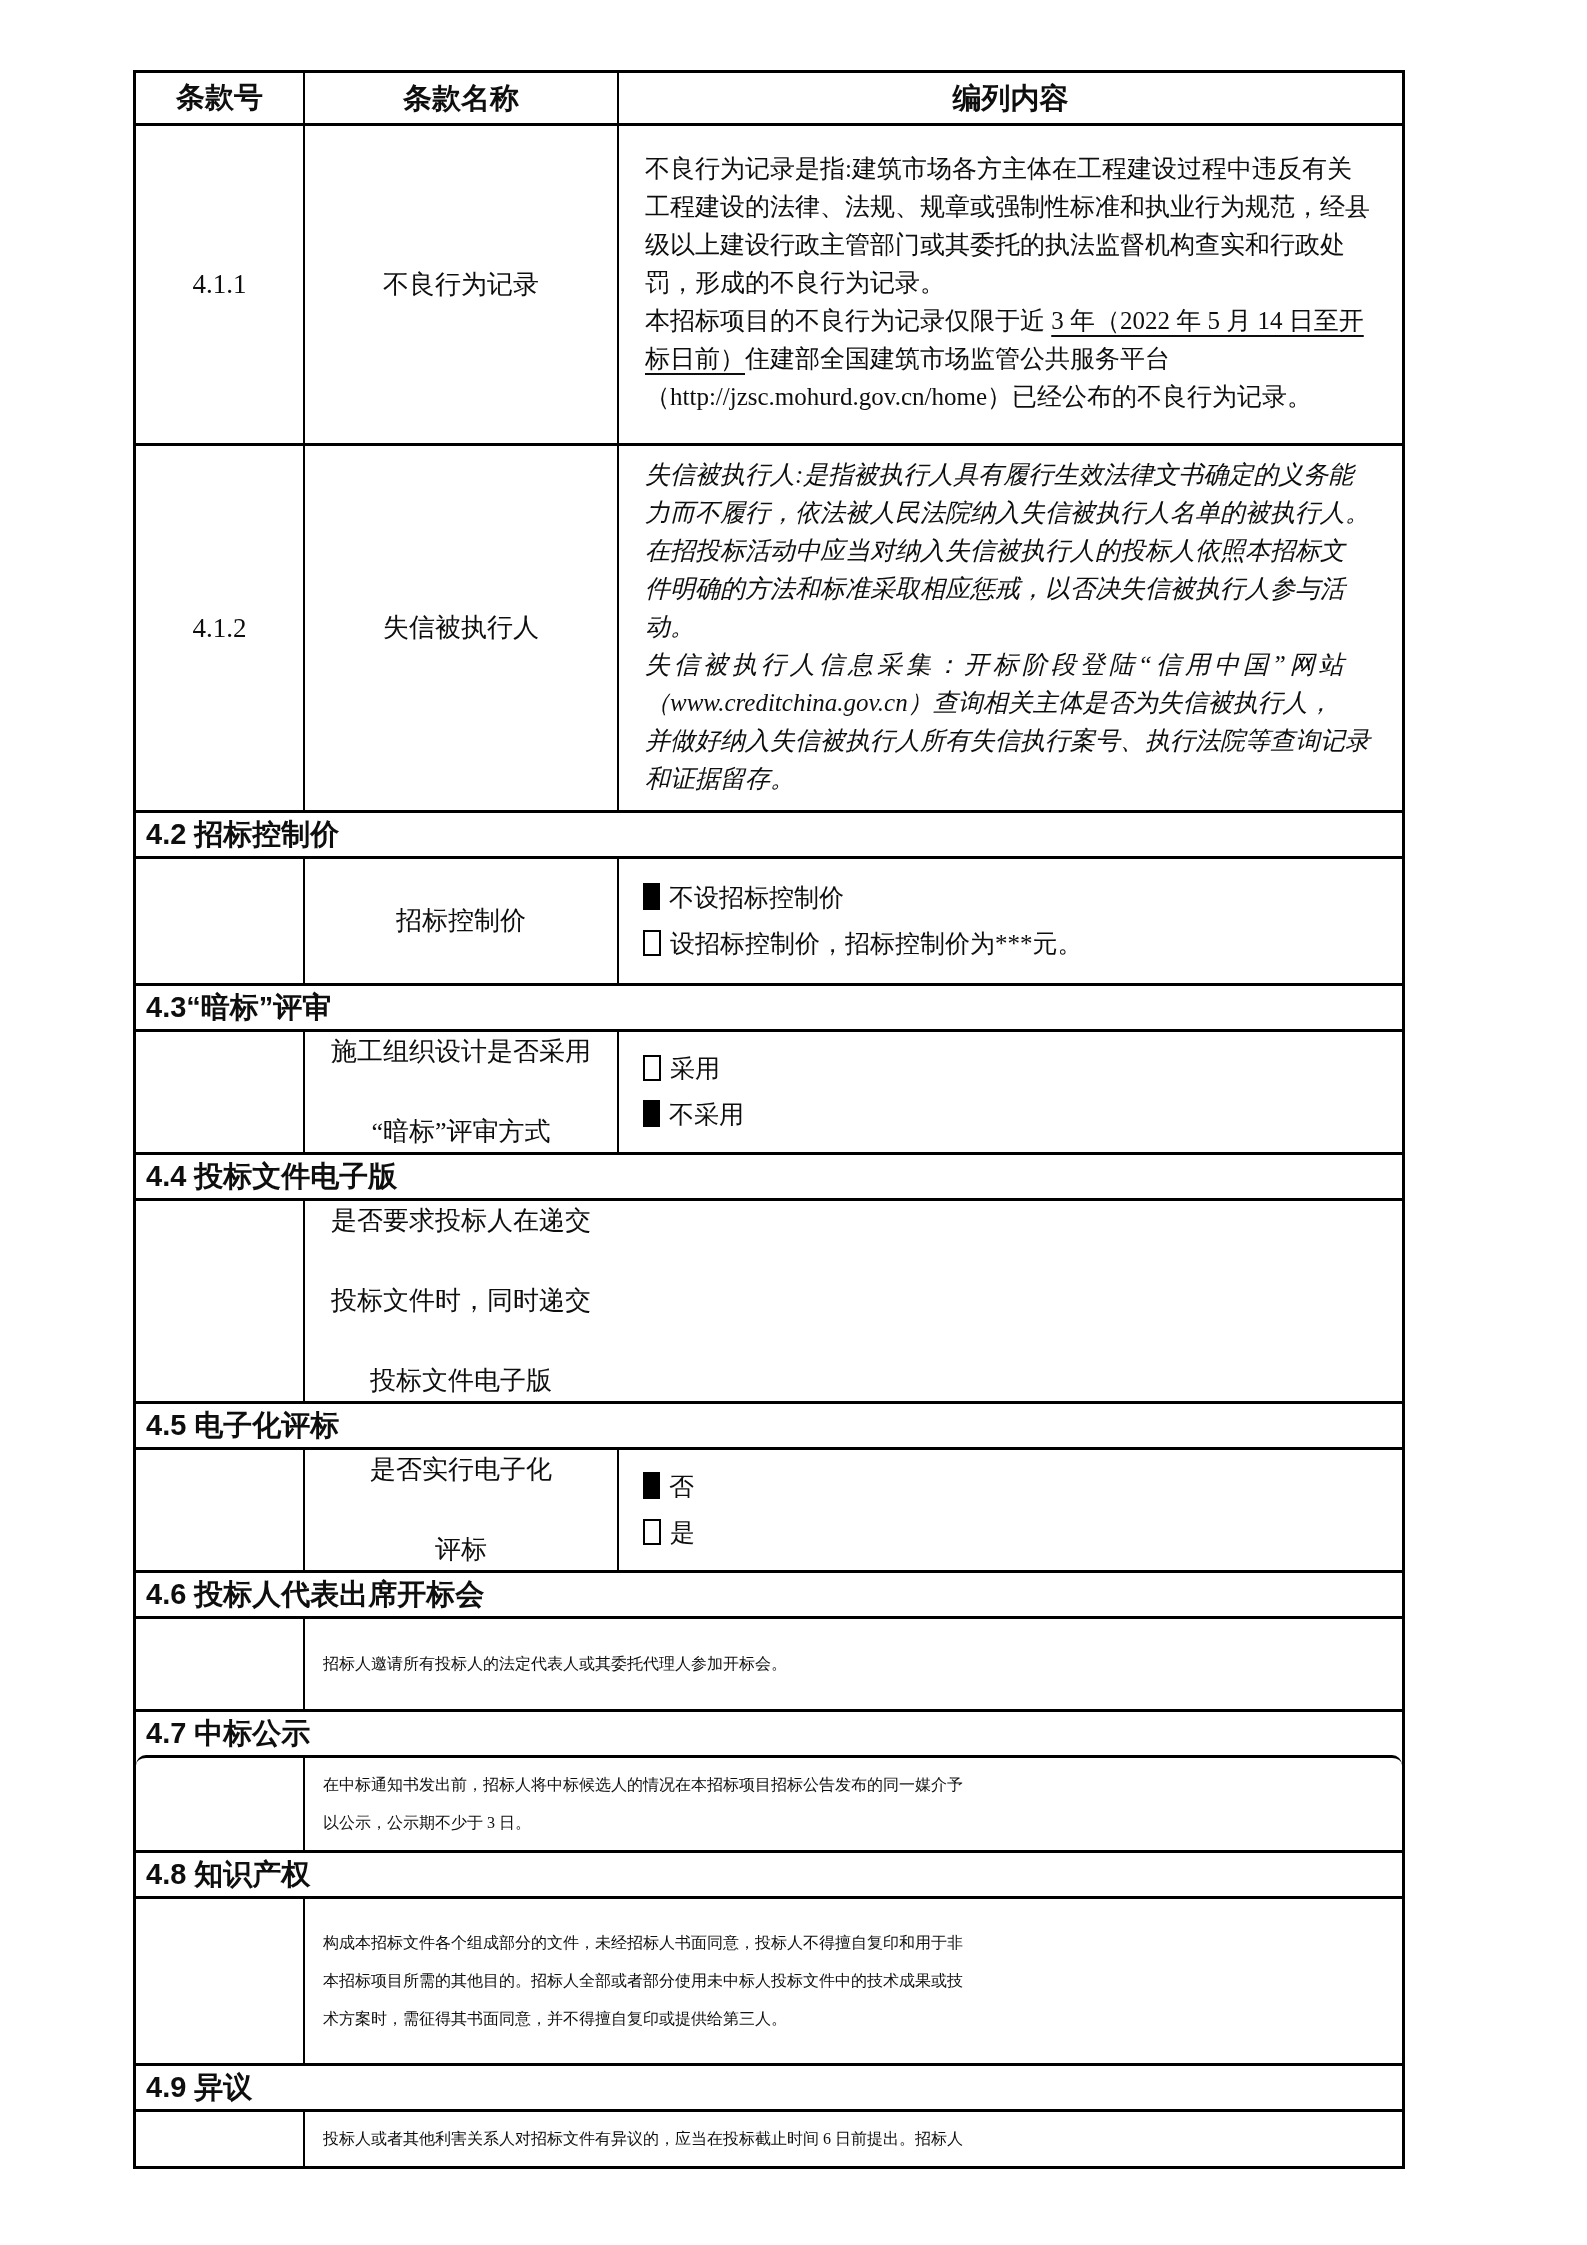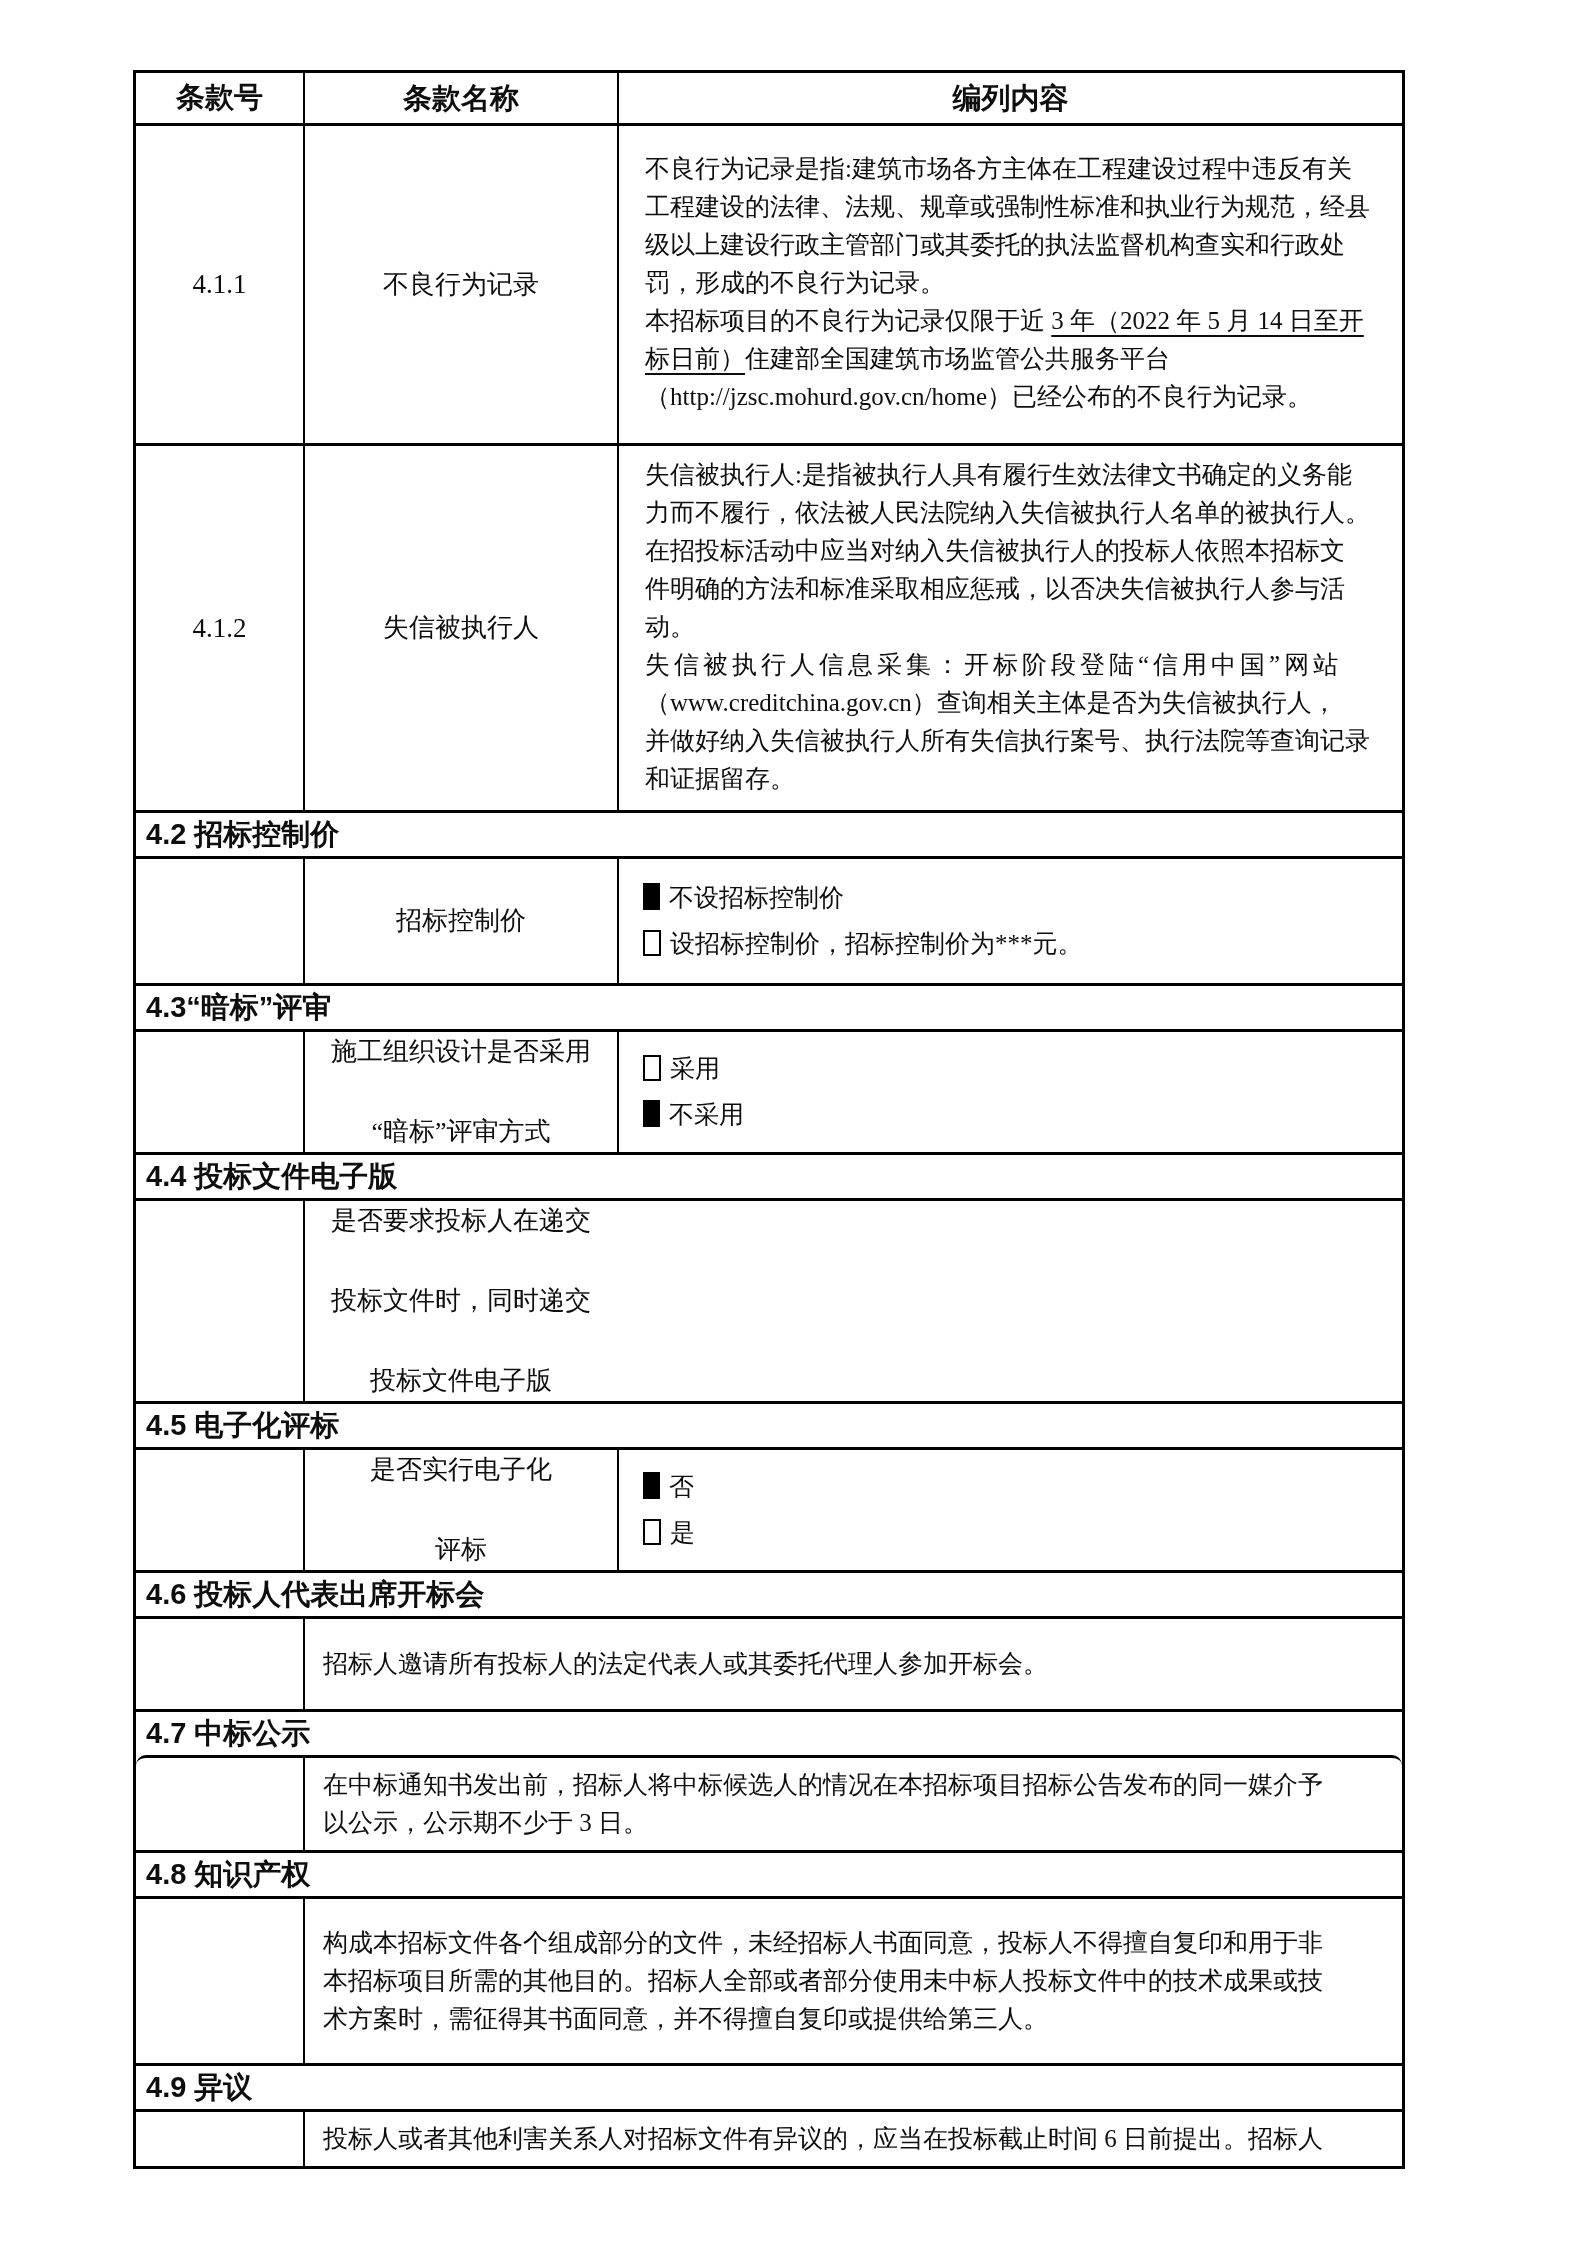--- a/index.html
+++ b/index.html
@@ -31,7 +31,7 @@
   .content{padding:12px 12px 12px 26px;}
   .content .ln{white-space:nowrap;}
   .pt26{padding-top:24px;}
-  .pt12{padding-top:10px;}
+  .pt12{padding-top:10px;font-style:italic;}
   .u{text-decoration:underline;text-underline-offset:6px;text-decoration-thickness:2px;}
   .sp{letter-spacing:4px;}
   .opts{display:flex;flex-direction:column;justify-content:center;padding:6px 12px 6px 24px;}

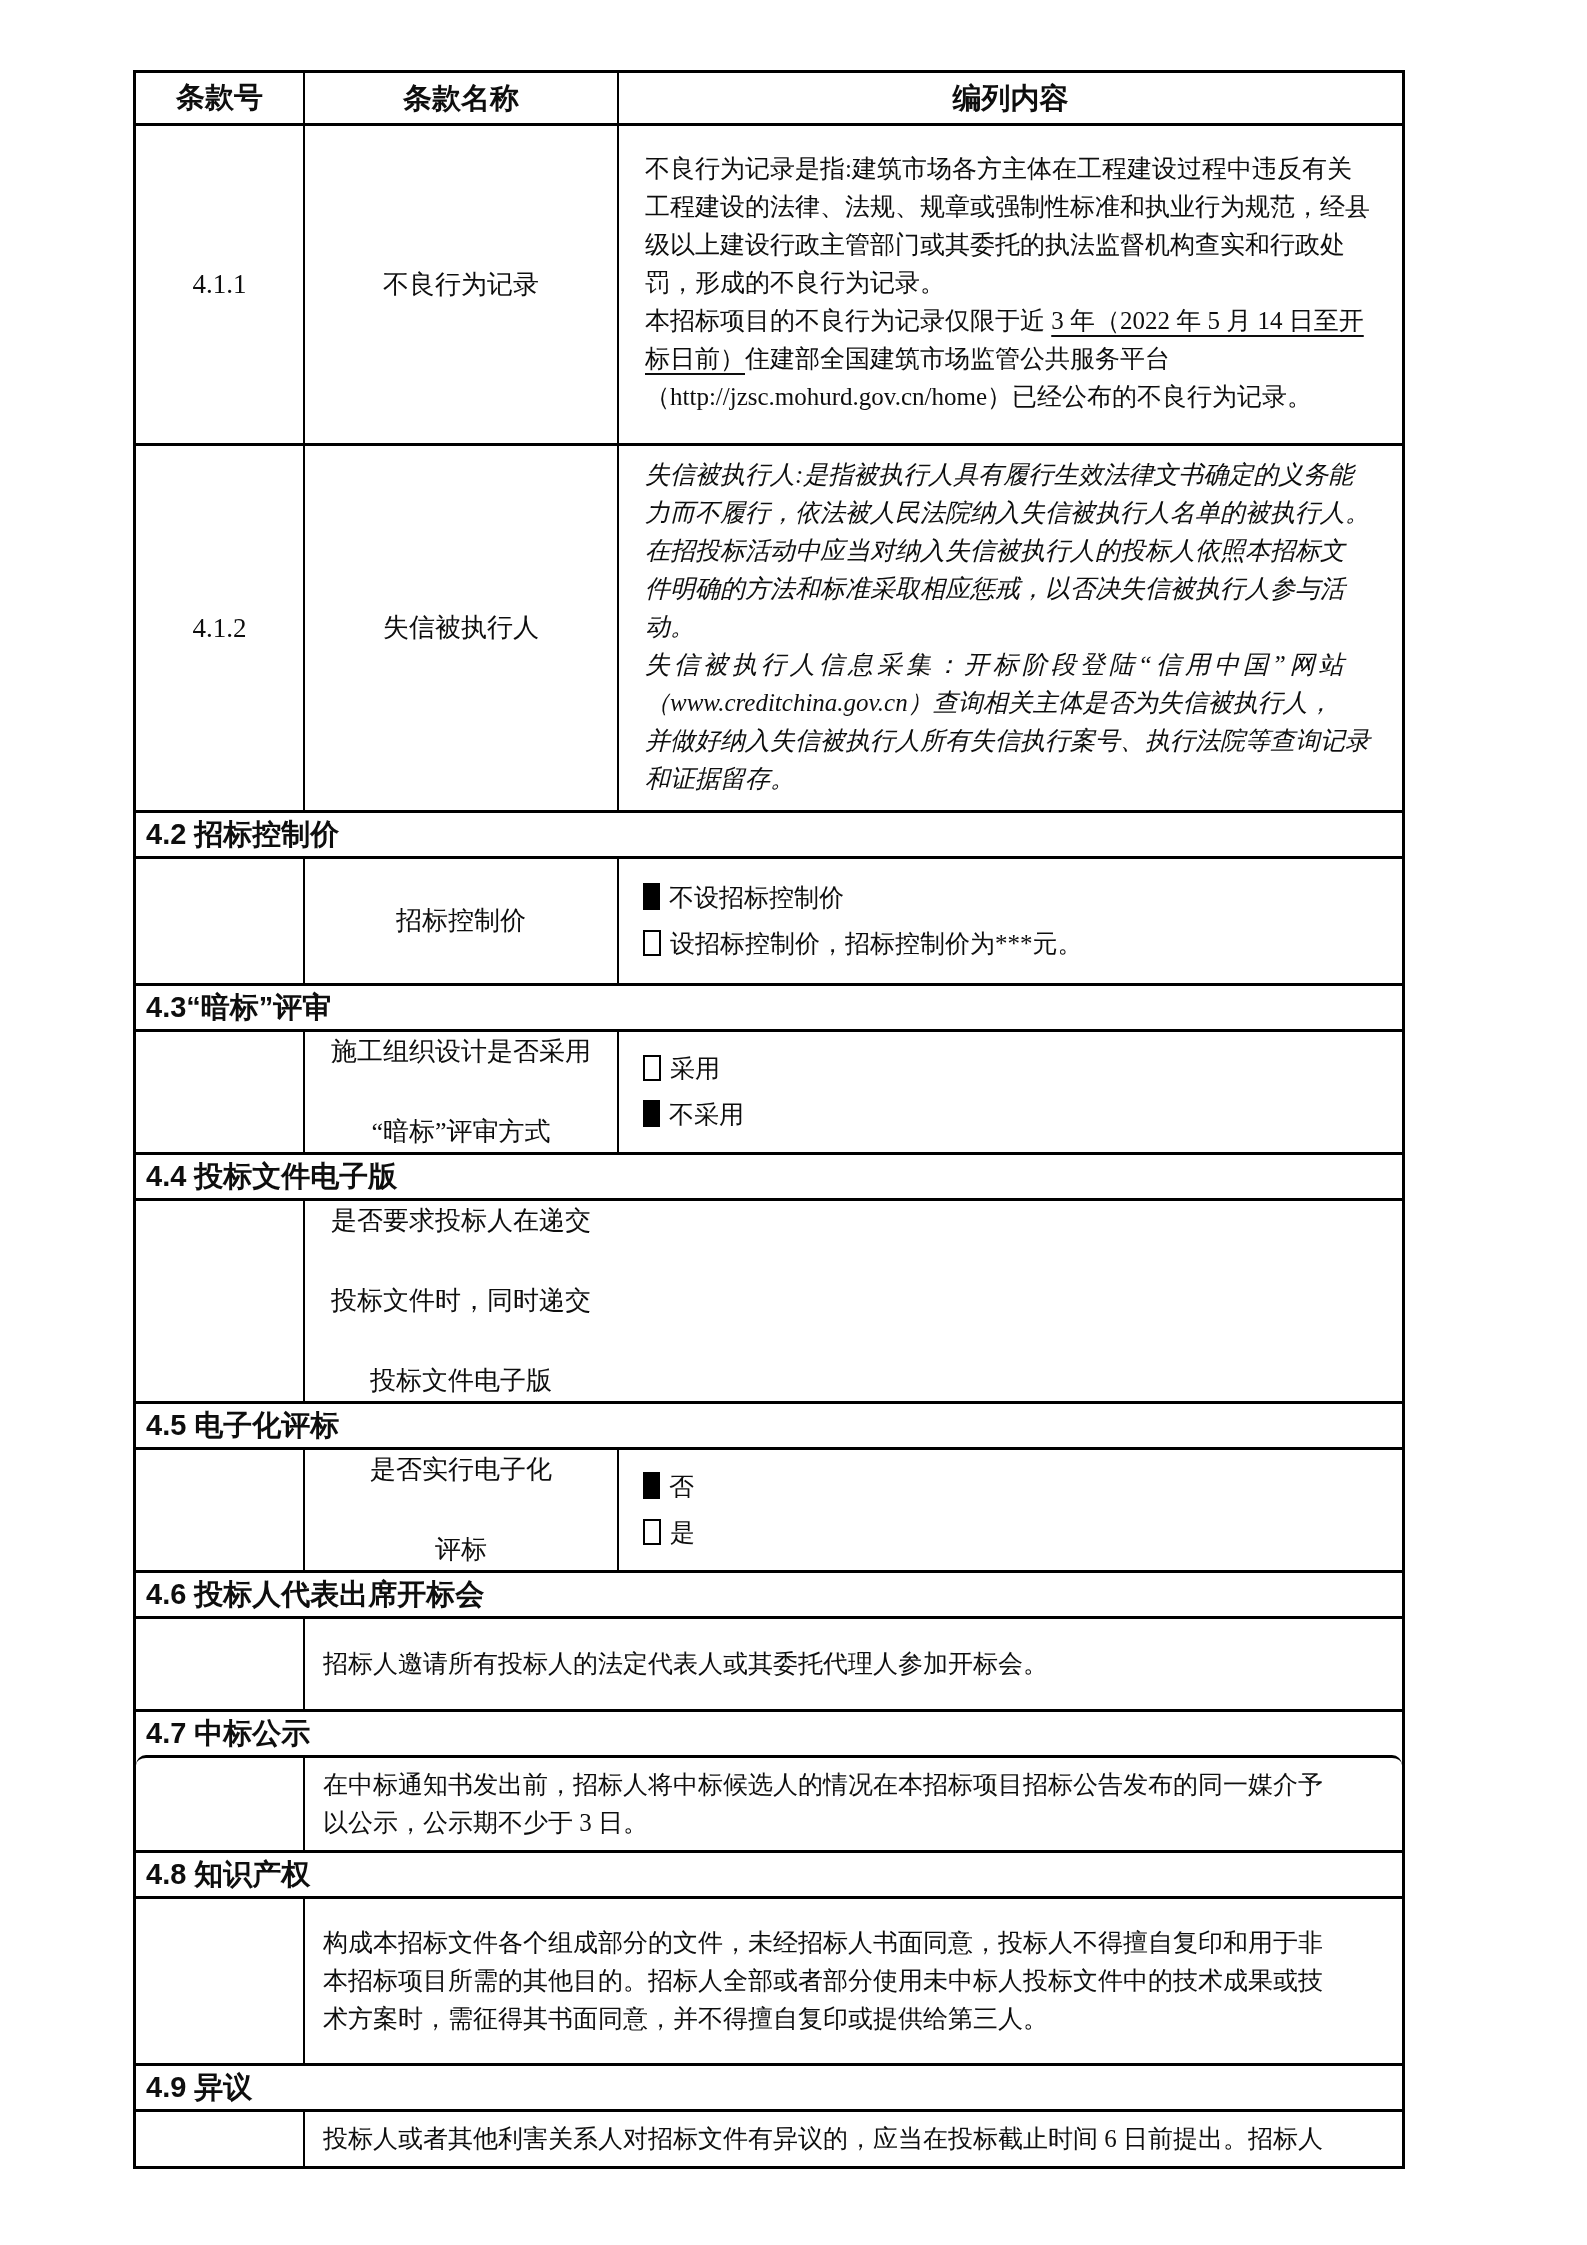--- a/index.html
+++ b/index.html
@@ -20,7 +20,7 @@
       align-items:center;justify-content:center;text-align:center;
       font-size:26px;line-height:40px;}
   .c3{flex:1 1 auto;border-left:2px solid #000;font-size:25px;line-height:38px;}
-  .merged{flex:1 1 auto;border-left:2px solid #000;font-size:25px;line-height:38px;
+  .merged{flex:1 1 auto;border-left:2px solid #000;font-size:16px;line-height:38px;
       display:flex;flex-direction:column;justify-content:center;padding:8px 14px 8px 18px;}
   .hc{font-family:"Liberation Sans","DejaVu Sans",sans-serif;font-weight:700;
       font-size:29px;display:flex;align-items:center;justify-content:center;text-align:center;}

